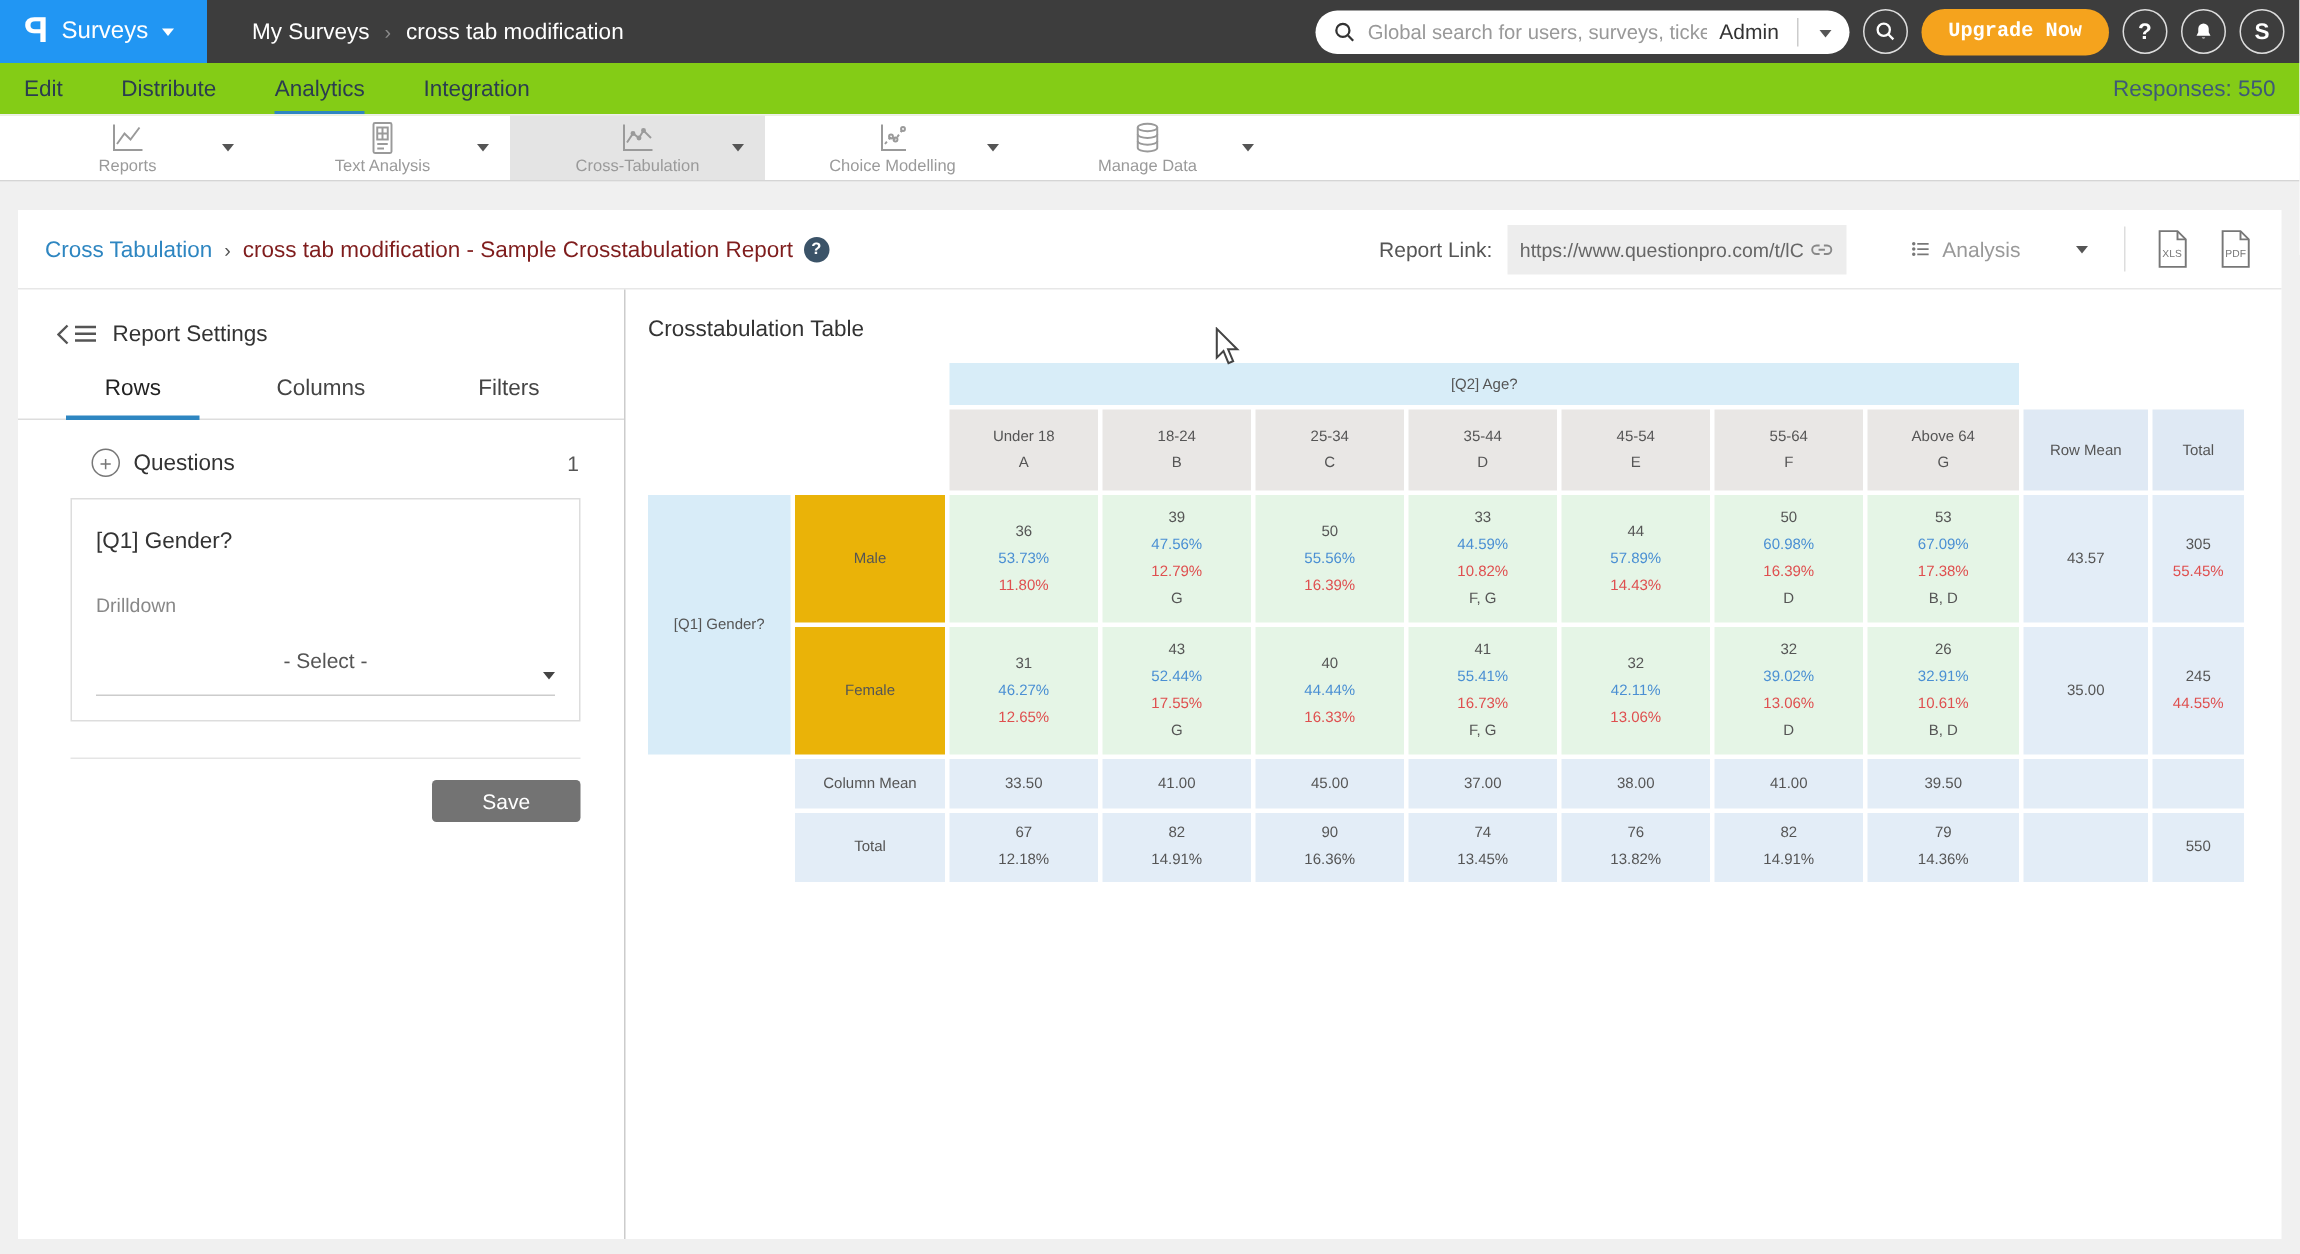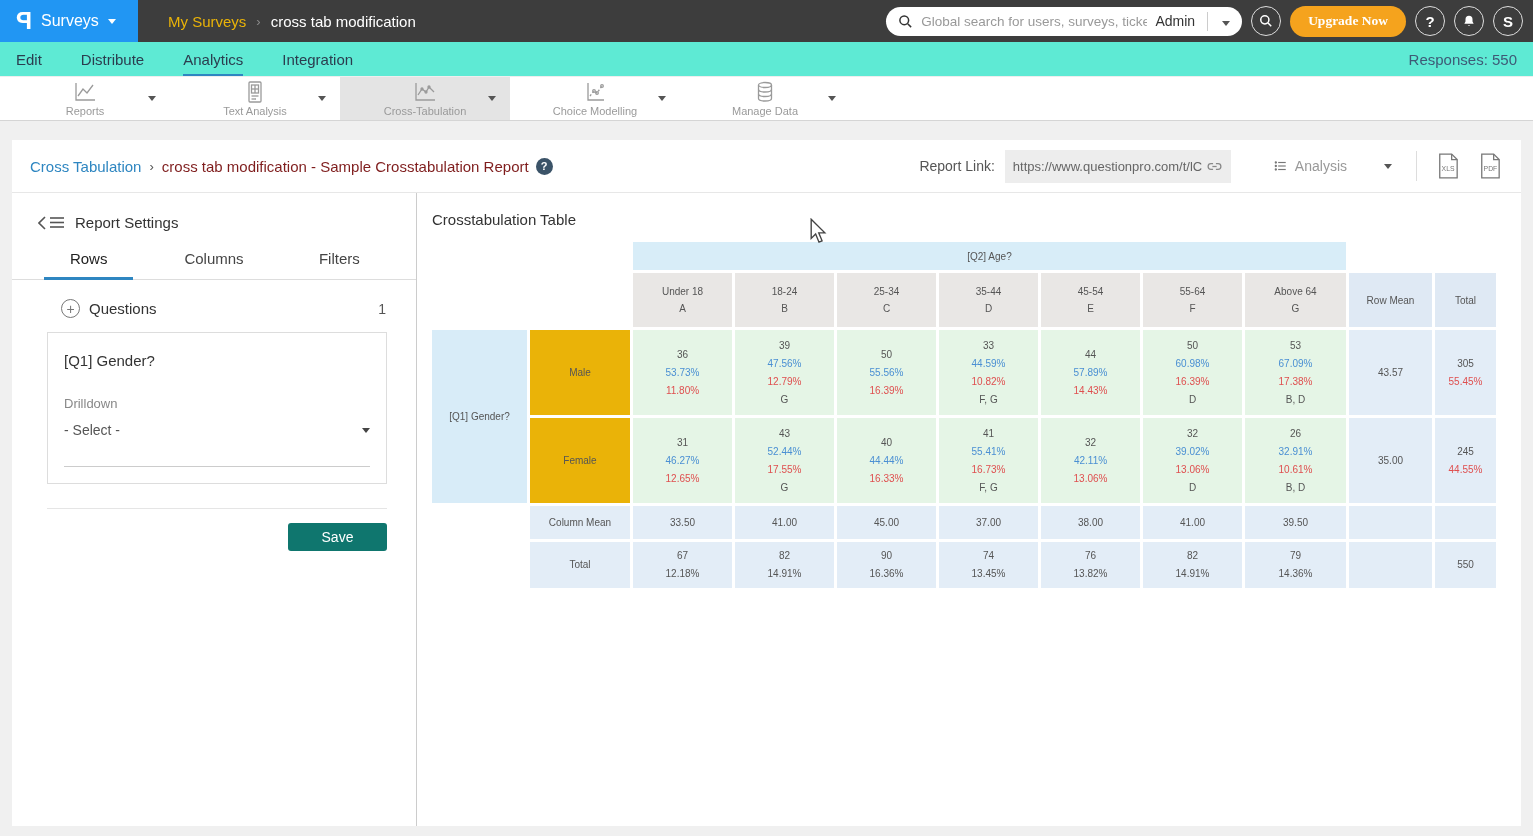--- a/index.html
+++ b/index.html
@@ -14,7 +14,7 @@
   .logo-product { font-size:16px; }
   .caret { width:0; height:0; border-left:4px solid transparent; border-right:4px solid transparent; border-top:5px solid currentColor; display:inline-block; }
   .top-crumbs { display:flex; align-items:center; gap:10px; margin-left:30px; font-size:15px; }
-  .crumb-parent { color:#eab308; }
+  .crumb-parent { color:#ffffff; }
   .crumb-sep { color:#8a8a8a; font-size:13px; }
   .crumb-current { color:#fff; }
   .top-right { margin-left:auto; display:flex; align-items:center; gap:9px; padding-right:10px; }

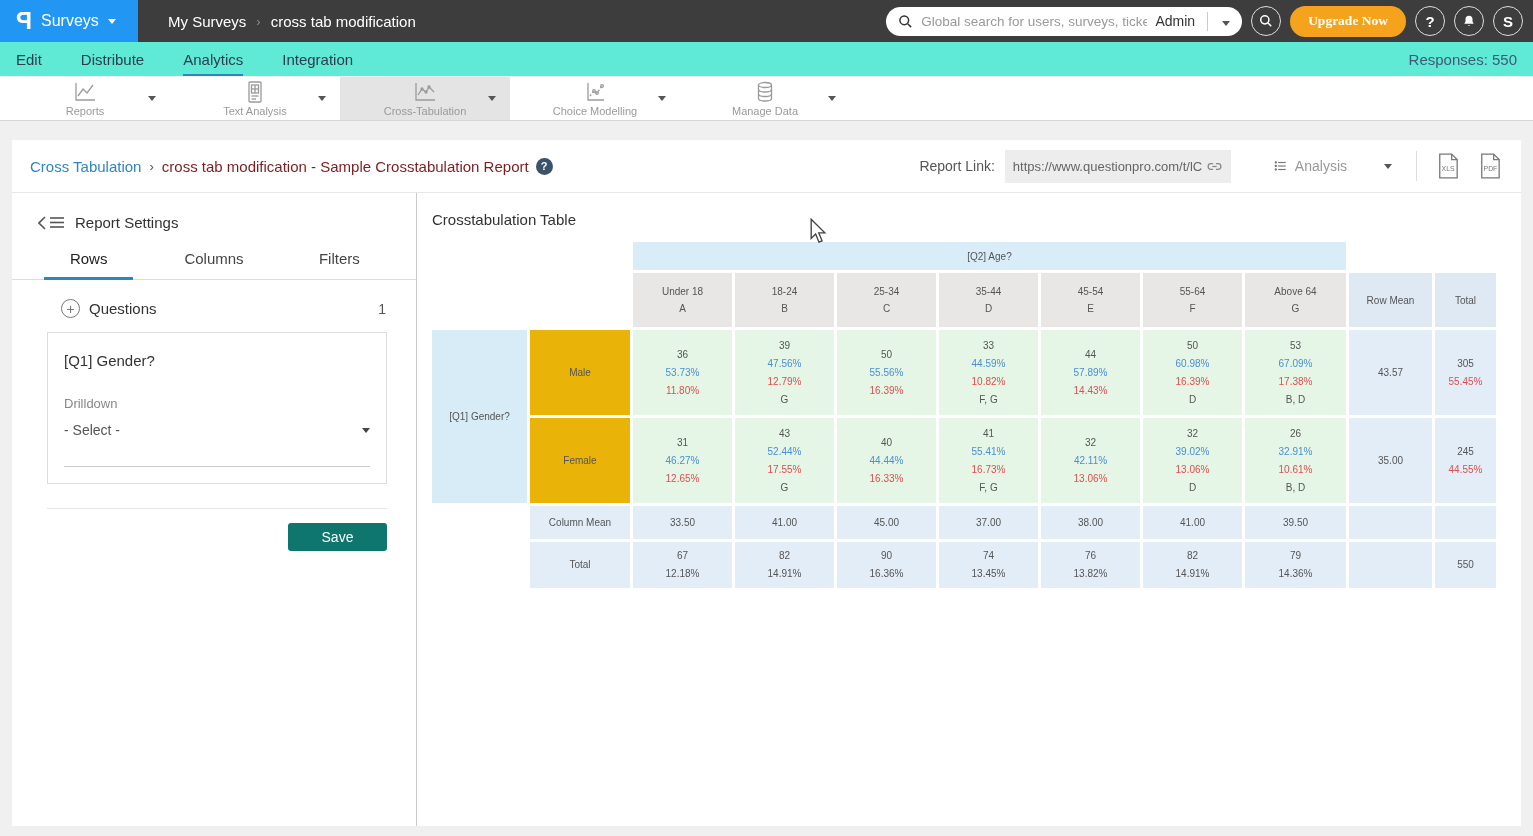--- a/index.html
+++ b/index.html
@@ -25,7 +25,7 @@
   .pill-divider { width:1px; height:19px; background:#ccc; margin:0 4px; }
   .pill-caret { color:#555; padding:0 6px 0 2px; cursor:pointer; }
   .circle-btn { width:30px; height:30px; border:1.5px solid #ddd; border-radius:50%; display:flex; align-items:center; justify-content:center; color:#fff; font-size:15px; font-weight:700; cursor:pointer; background:transparent; }
-  .upgrade-btn { background:#f5a31d; border:none; color:#fff; font-weight:700; font-size:13.5px; height:31px; padding:0 18px; border-radius:16px; cursor:pointer; font-family:Liberation Serif, serif; }
+  .upgrade-btn { background:#f5a31d; border:none; color:#fff; font-weight:700; font-size:13.5px; height:31px; padding:0 18px; border-radius:16px; cursor:pointer; font-family:Liberation Mono, monospace; }
 
   
   .navrow { height:35px; background:#5eead4; display:flex; align-items:flex-end; padding:0 16px; border-bottom:1px solid #eee; }

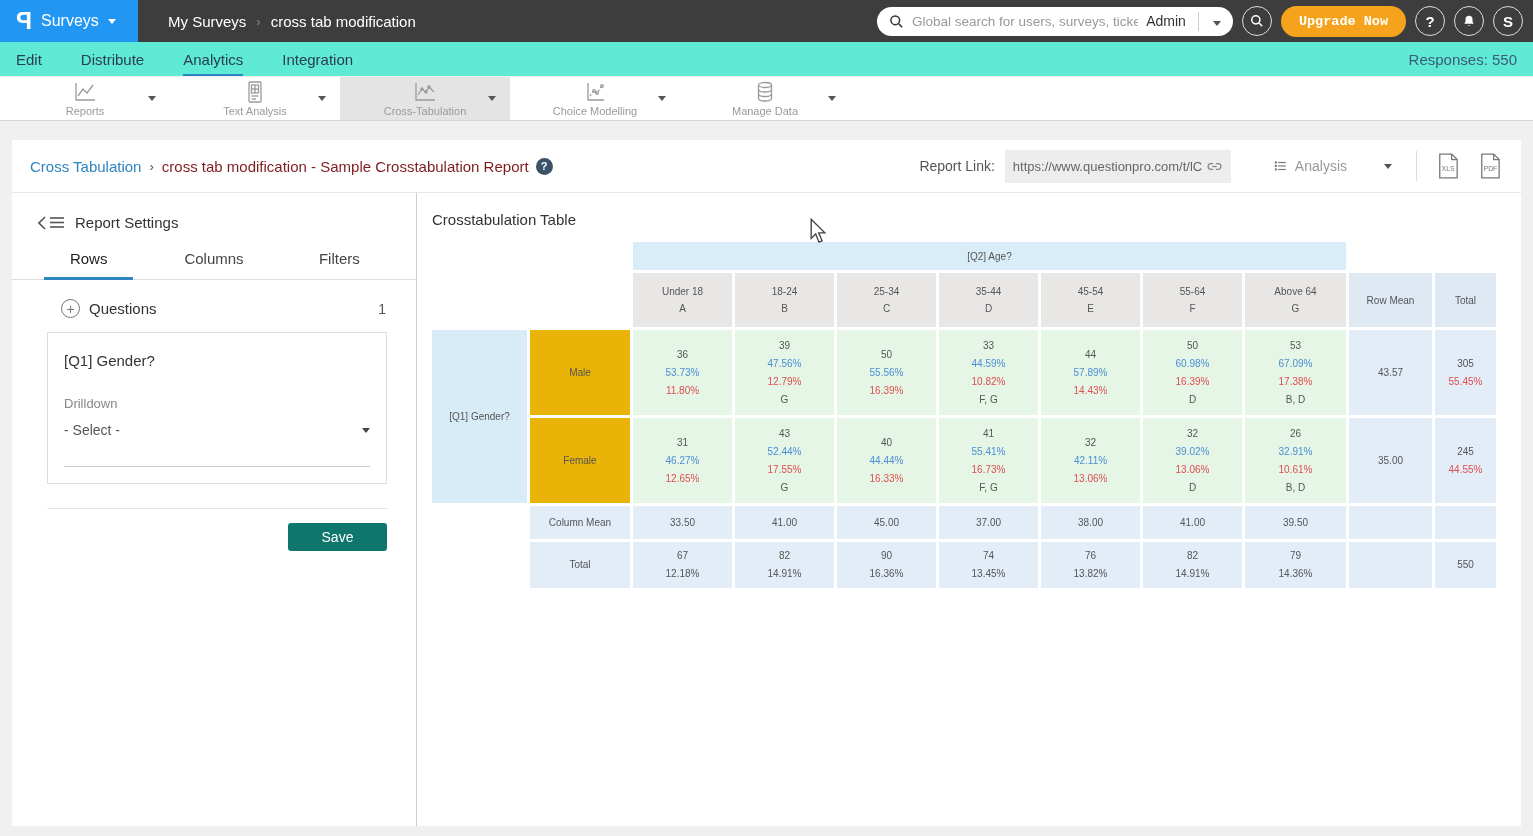--- a/index.html
+++ b/index.html
@@ -28,7 +28,7 @@
   .upgrade-btn { background:#f5a31d; border:none; color:#fff; font-weight:700; font-size:13.5px; height:31px; padding:0 18px; border-radius:16px; cursor:pointer; font-family:Liberation Mono, monospace; }
 
   
-  .navrow { height:35px; background:#5eead4; display:flex; align-items:flex-end; padding:0 16px; border-bottom:1px solid #eee; }
+  .navrow { height:35px; background:#84cc16; display:flex; align-items:flex-end; padding:0 16px; border-bottom:1px solid #eee; }
   .nav-items { display:flex; gap:39px; }
   .nav-item { font-size:15px; color:#2b3d4f; padding-bottom:8px; cursor:pointer; }
   .nav-item.active { border-bottom:2px solid #2e86c1; padding-bottom:6px; }

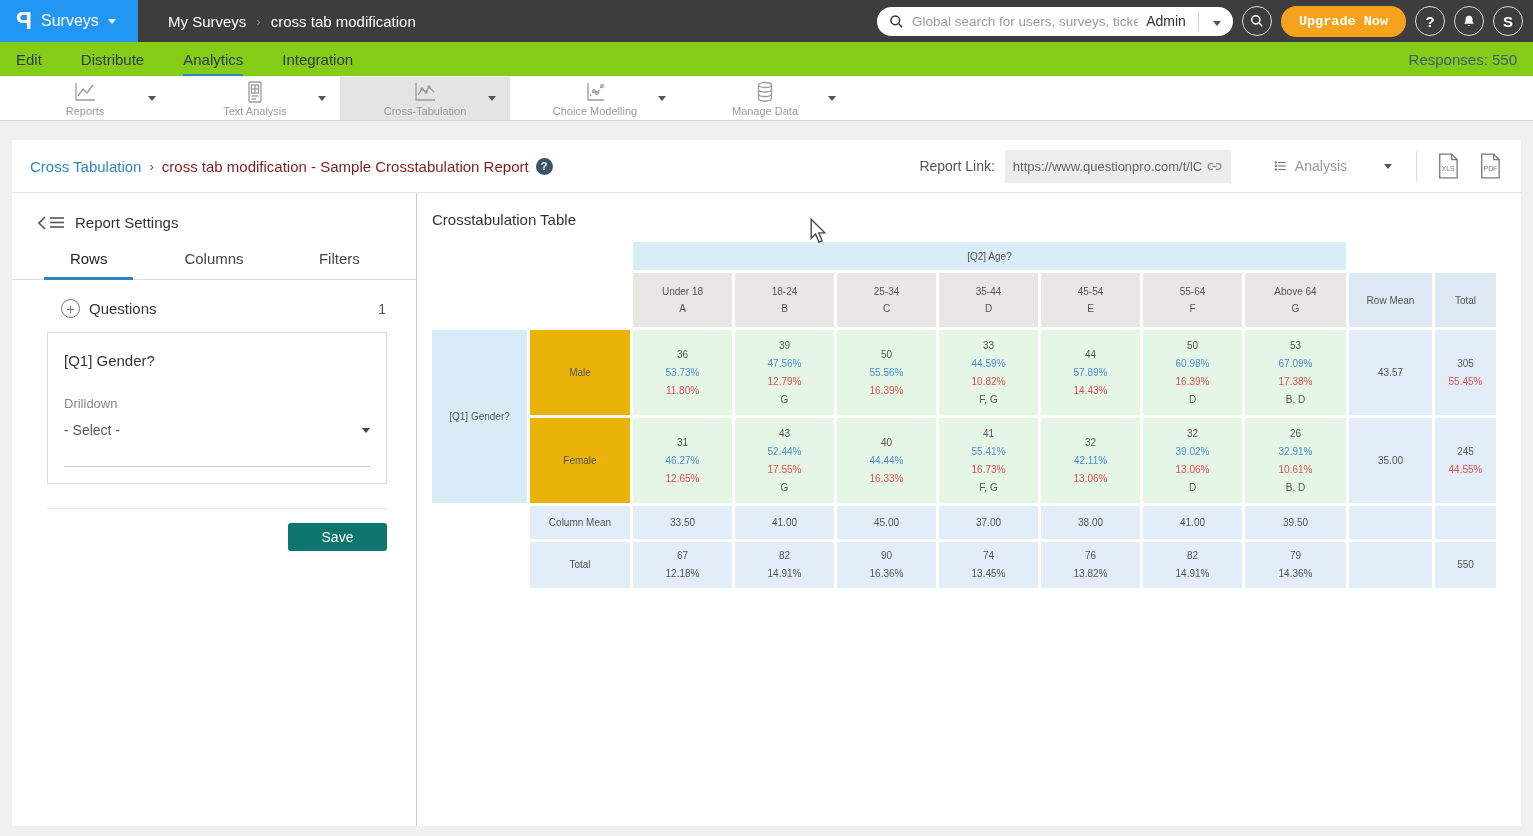--- a/index.html
+++ b/index.html
@@ -74,7 +74,7 @@
   .q-card { margin:14px 29px 0 35px; border:1px solid #ddd; padding:19px 16px 16px; }
   .q-title { font-size:15px; color:#333; }
   .dd-label { margin-top:27px; font-size:13px; color:#888; }
-  .dd-select { margin-top:11px; display:flex; align-items:center; border-bottom:1px solid #ccc; padding-bottom:28px; cursor:pointer; }
+  .dd-select { margin-top:21px; display:flex; align-items:center; border-bottom:1px solid #ccc; padding-bottom:10px; cursor:pointer;flex-direction:column; }
   .dd-value { font-size:14px; color:#555; }
   .dd-select .caret { margin-left:auto; color:#444; }
   .panel-divider { border-top:1px solid #e5e5e5; margin:24px 29px 0 35px; }

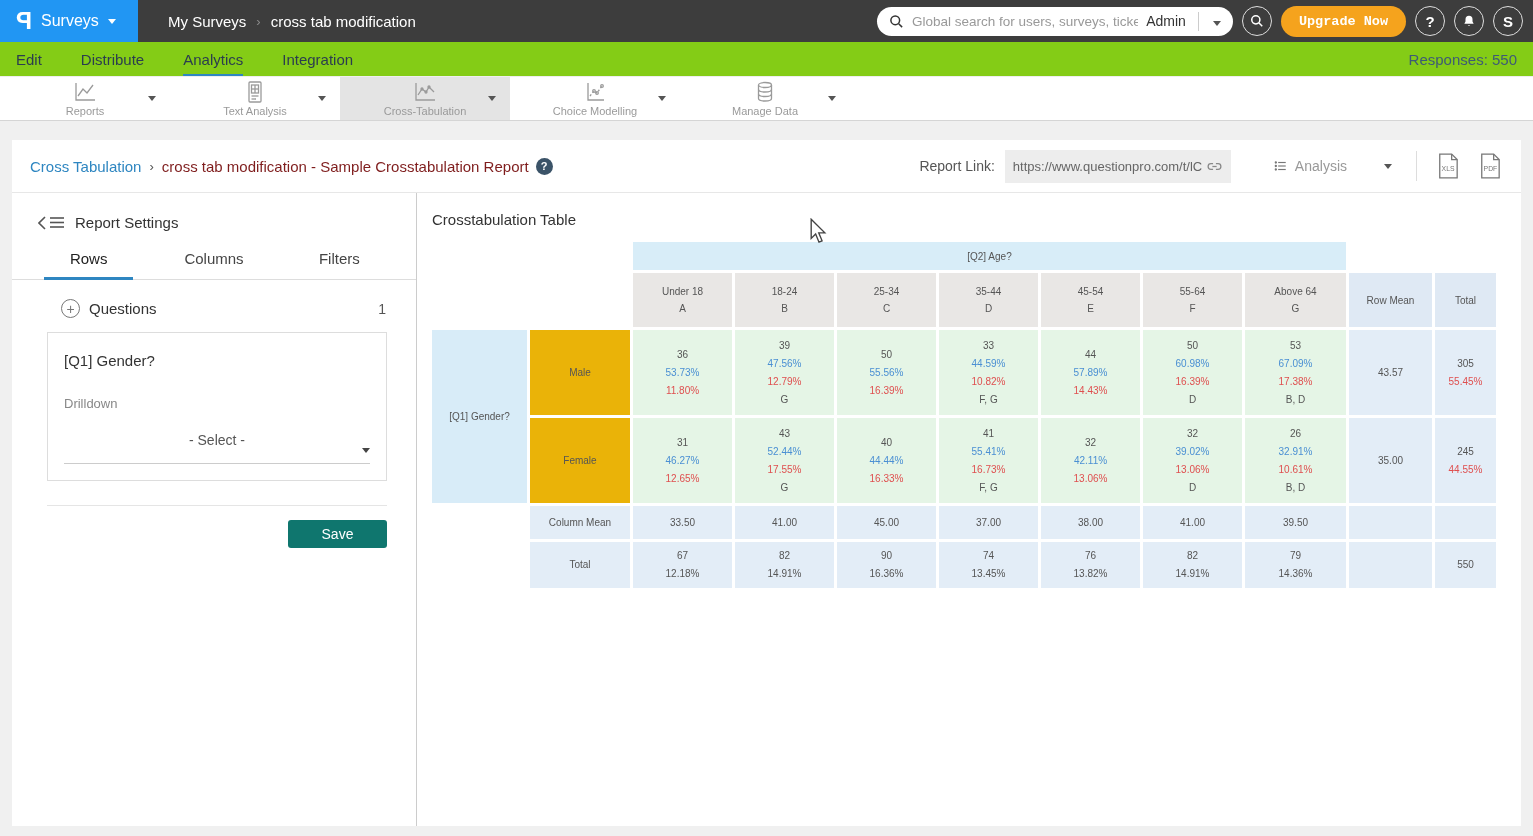--- a/index.html
+++ b/index.html
@@ -78,7 +78,7 @@
   .dd-value { font-size:14px; color:#555; }
   .dd-select .caret { margin-left:auto; color:#444; }
   .panel-divider { border-top:1px solid #e5e5e5; margin:24px 29px 0 35px; }
-  .save-btn { margin:14px 29px 0 auto; width:99px; height:28px; background:#0f766e; border:none; border-radius:3px; color:#fff; font-size:14px; cursor:pointer; font-family:inherit; }
+  .save-btn { margin:14px 29px 0 auto; width:99px; height:28px; background:#737373; border:none; border-radius:3px; color:#fff; font-size:14px; cursor:pointer; font-family:inherit; }
 
   
   .table-area { flex:1; padding:18px 0 0 15px; position:relative; }

